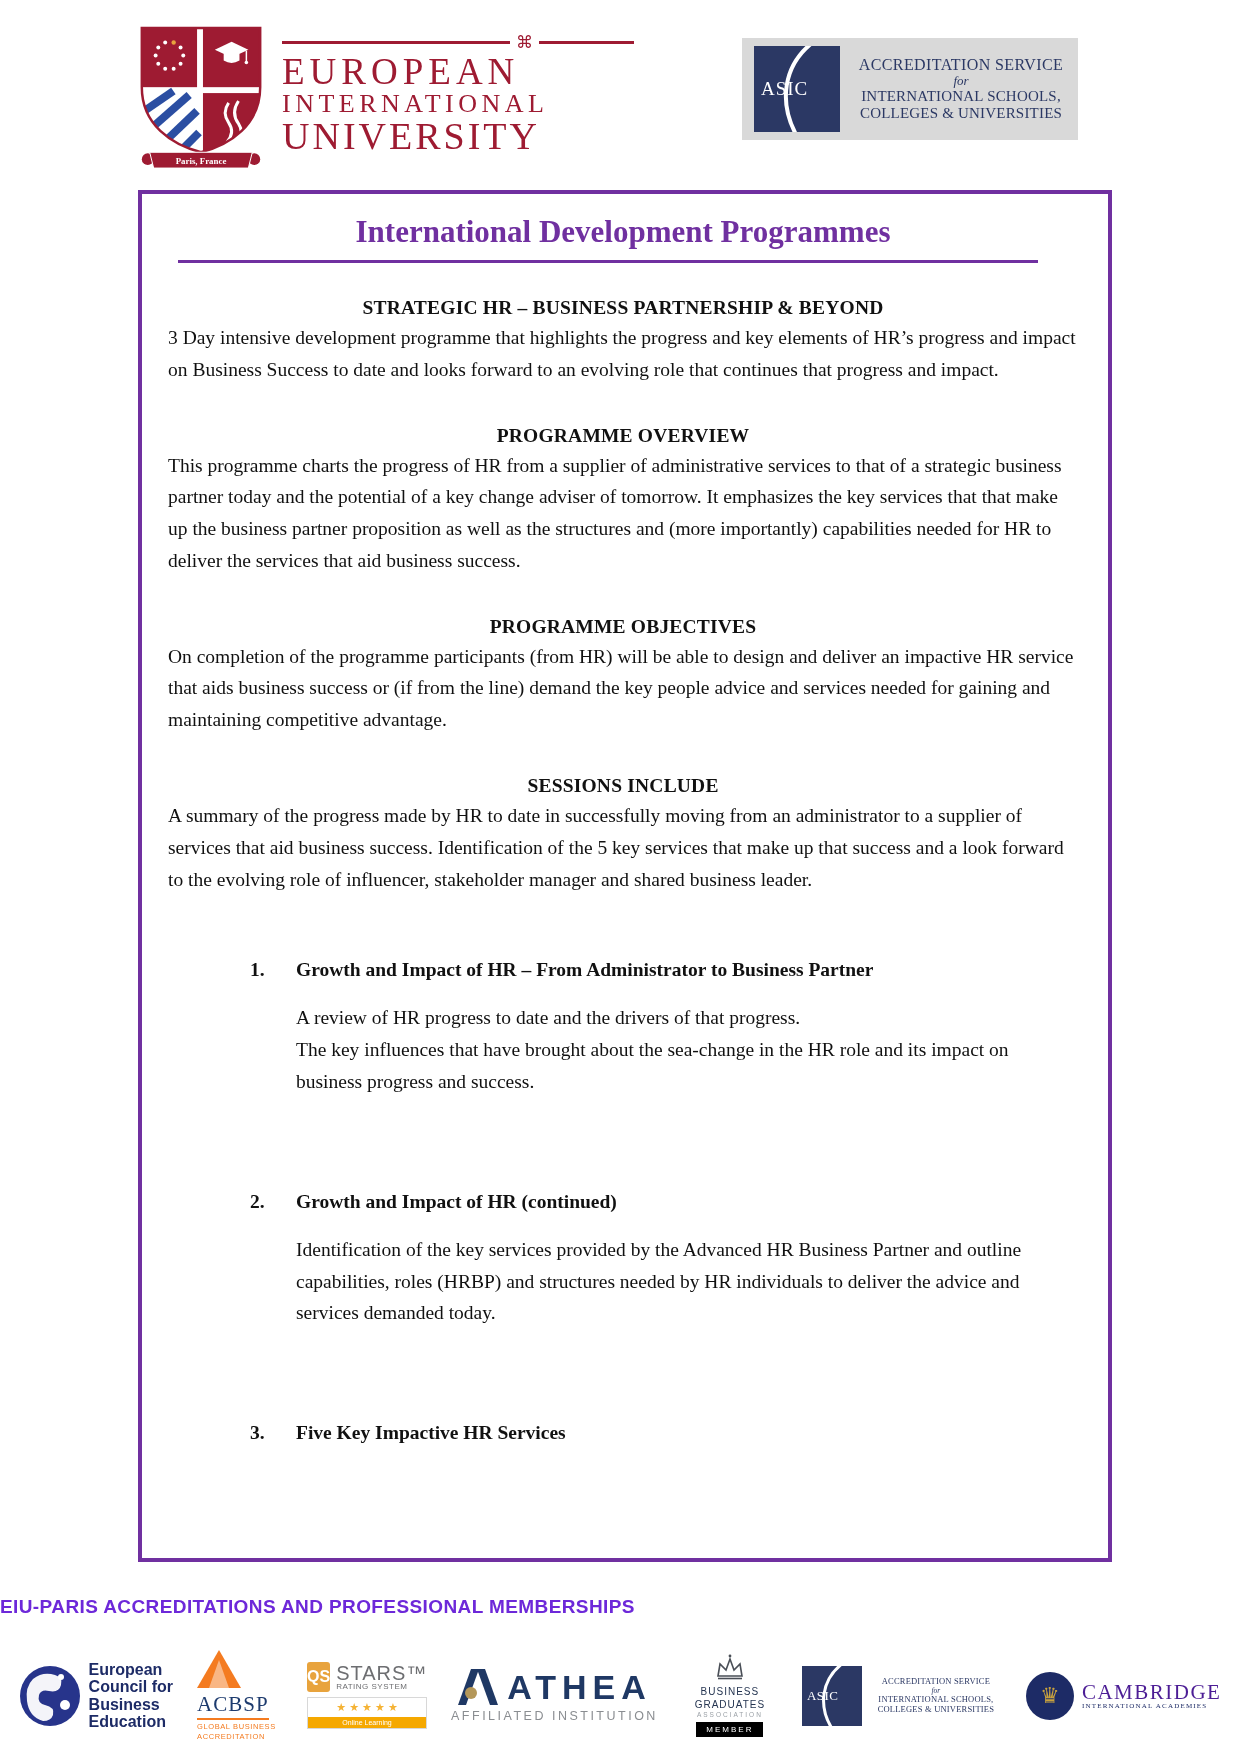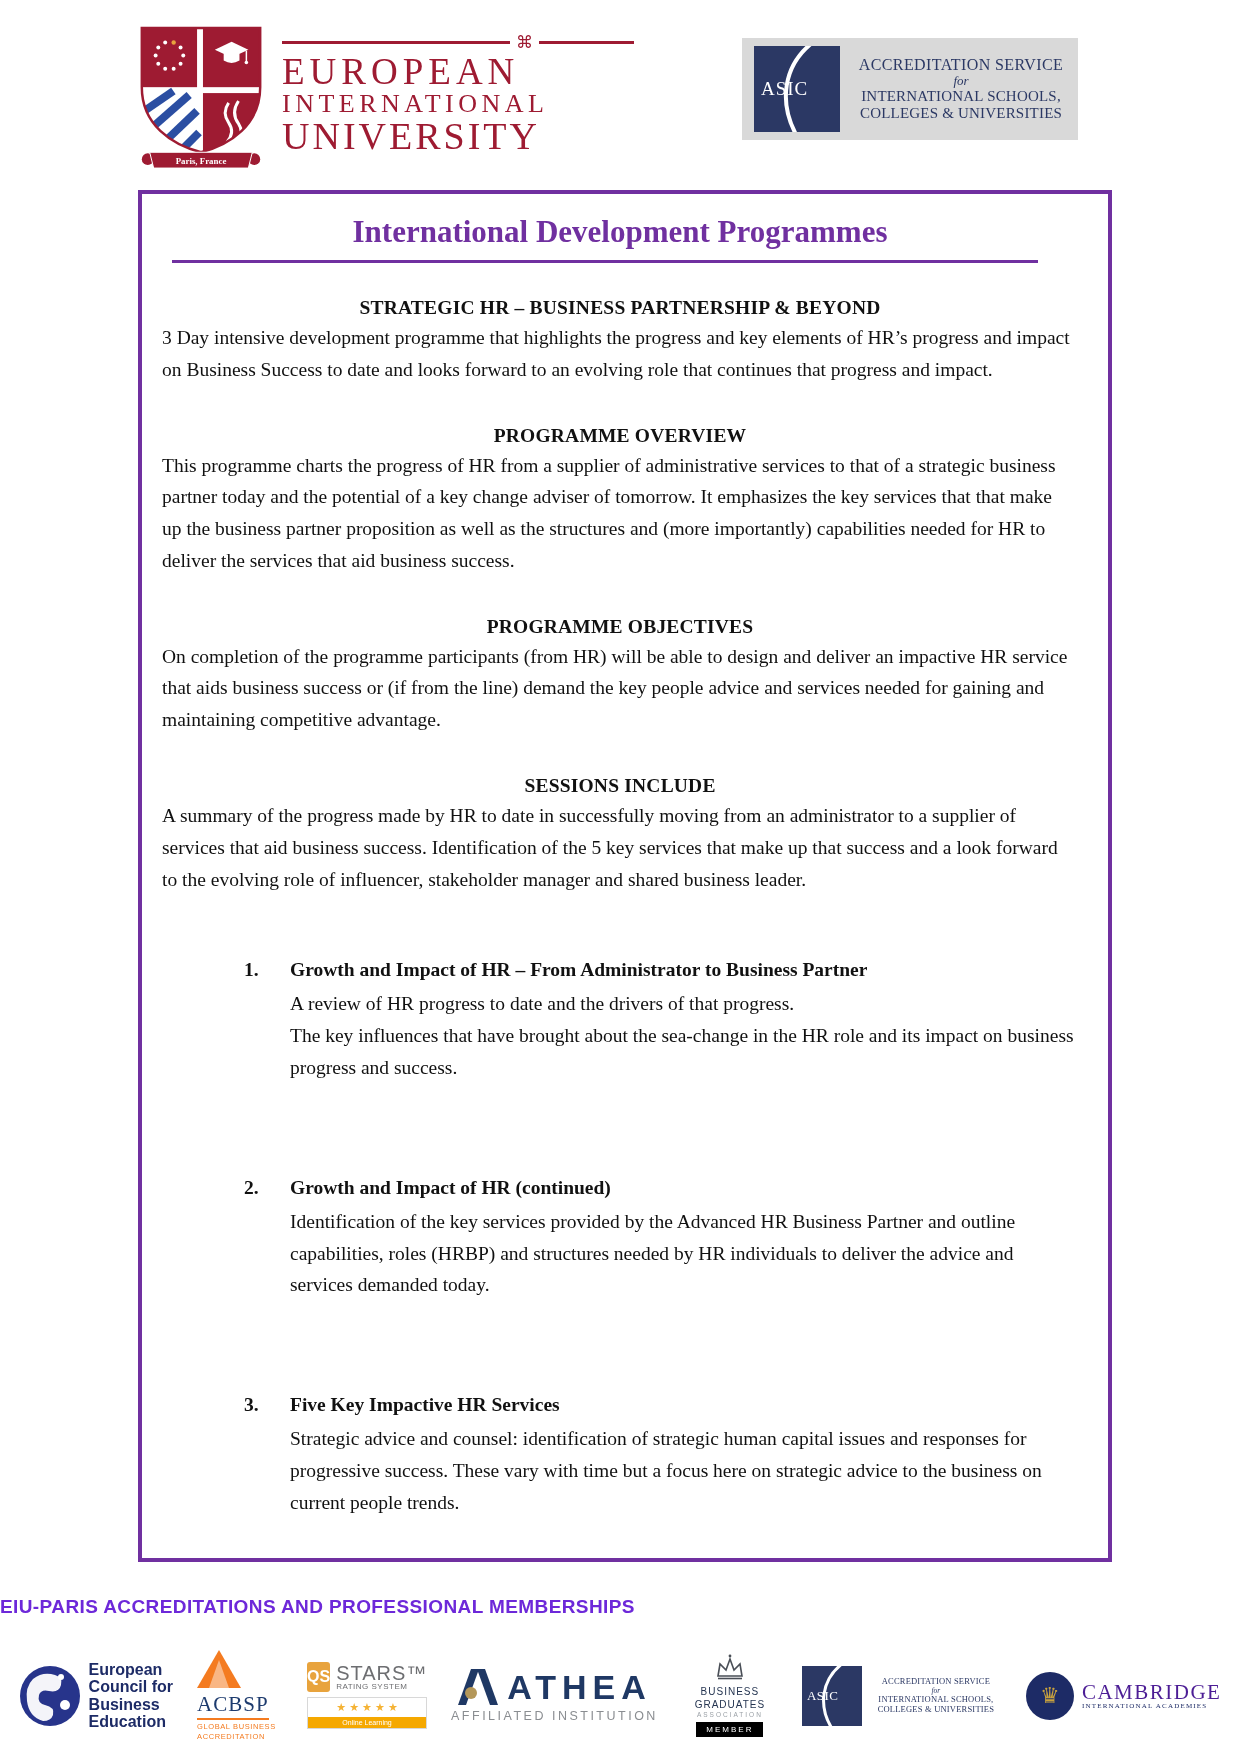--- a/index.html
+++ b/index.html
@@ -31,7 +31,7 @@
 
   
   .doc-box{position:absolute;left:138px;top:190px;width:974px;height:1372px;border:4px solid #7030A0;
-           box-sizing:border-box;padding:16px 30px 0 20px;}
+           box-sizing:border-box;padding:16px 30px 0 26px;}
   .doc-title{margin:4px 0 0;text-align:center;color:#7030A0;font-size:31px;font-weight:bold;
              font-family:"Liberation Serif",serif;}
   .title-rule{border:0;border-top:3px solid #7030A0;margin:10px 40px 0 10px;}

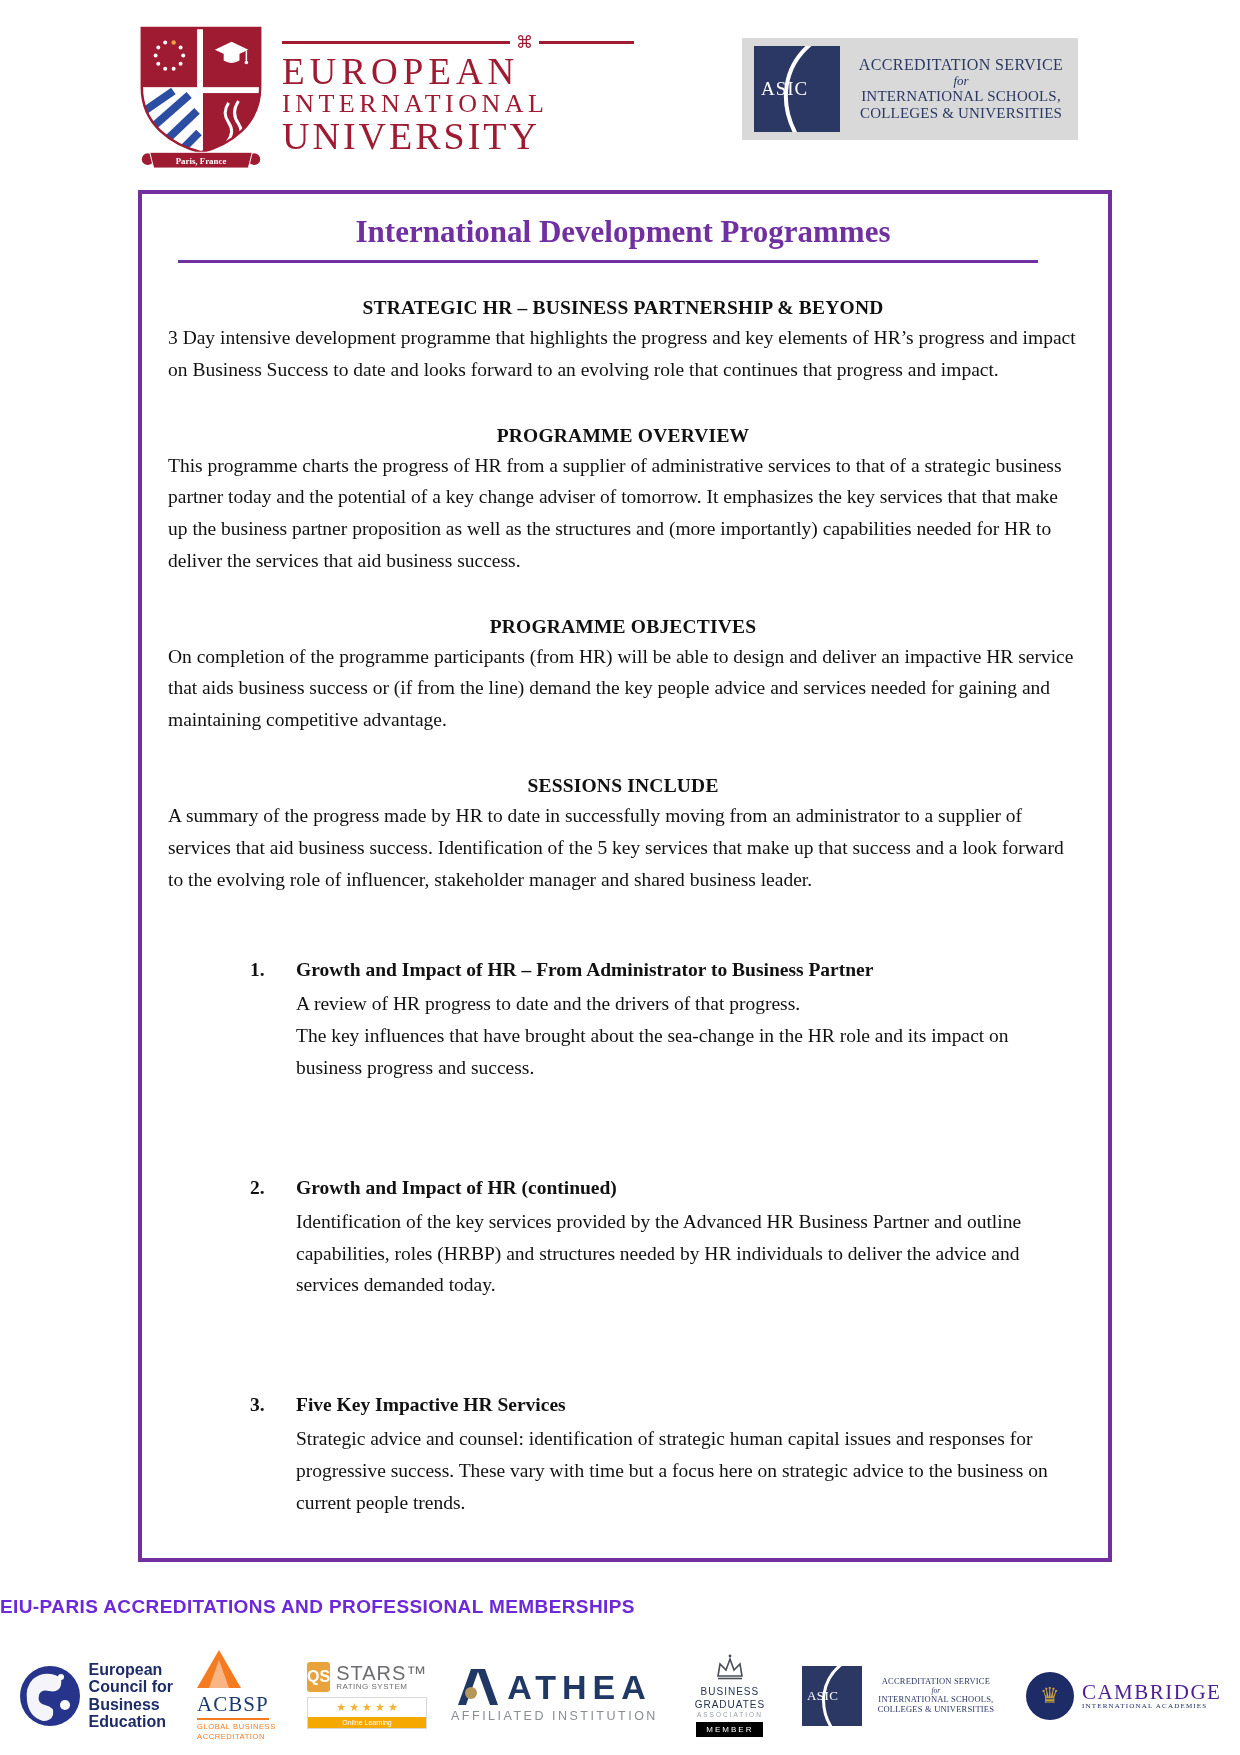--- a/index.html
+++ b/index.html
@@ -44,7 +44,7 @@
   .doc-item .num{flex:none;width:46px;font-weight:bold;font-size:19.5px;}
   .doc-item .item-content{width:800px;}
   .doc-item h3{margin:0;font-size:19.5px;font-weight:bold;}
-  .doc-item p{margin:7px 0 0;font-size:19.5px;line-height:1.63;white-space:pre-line;}
+  .doc-item p{margin:21px 0 0;font-size:19.5px;line-height:1.63;white-space:pre-line;}
 
   
   .footer-title{position:absolute;top:1596px;left:0;width:100%;text-align:left;color:#6d28d9;

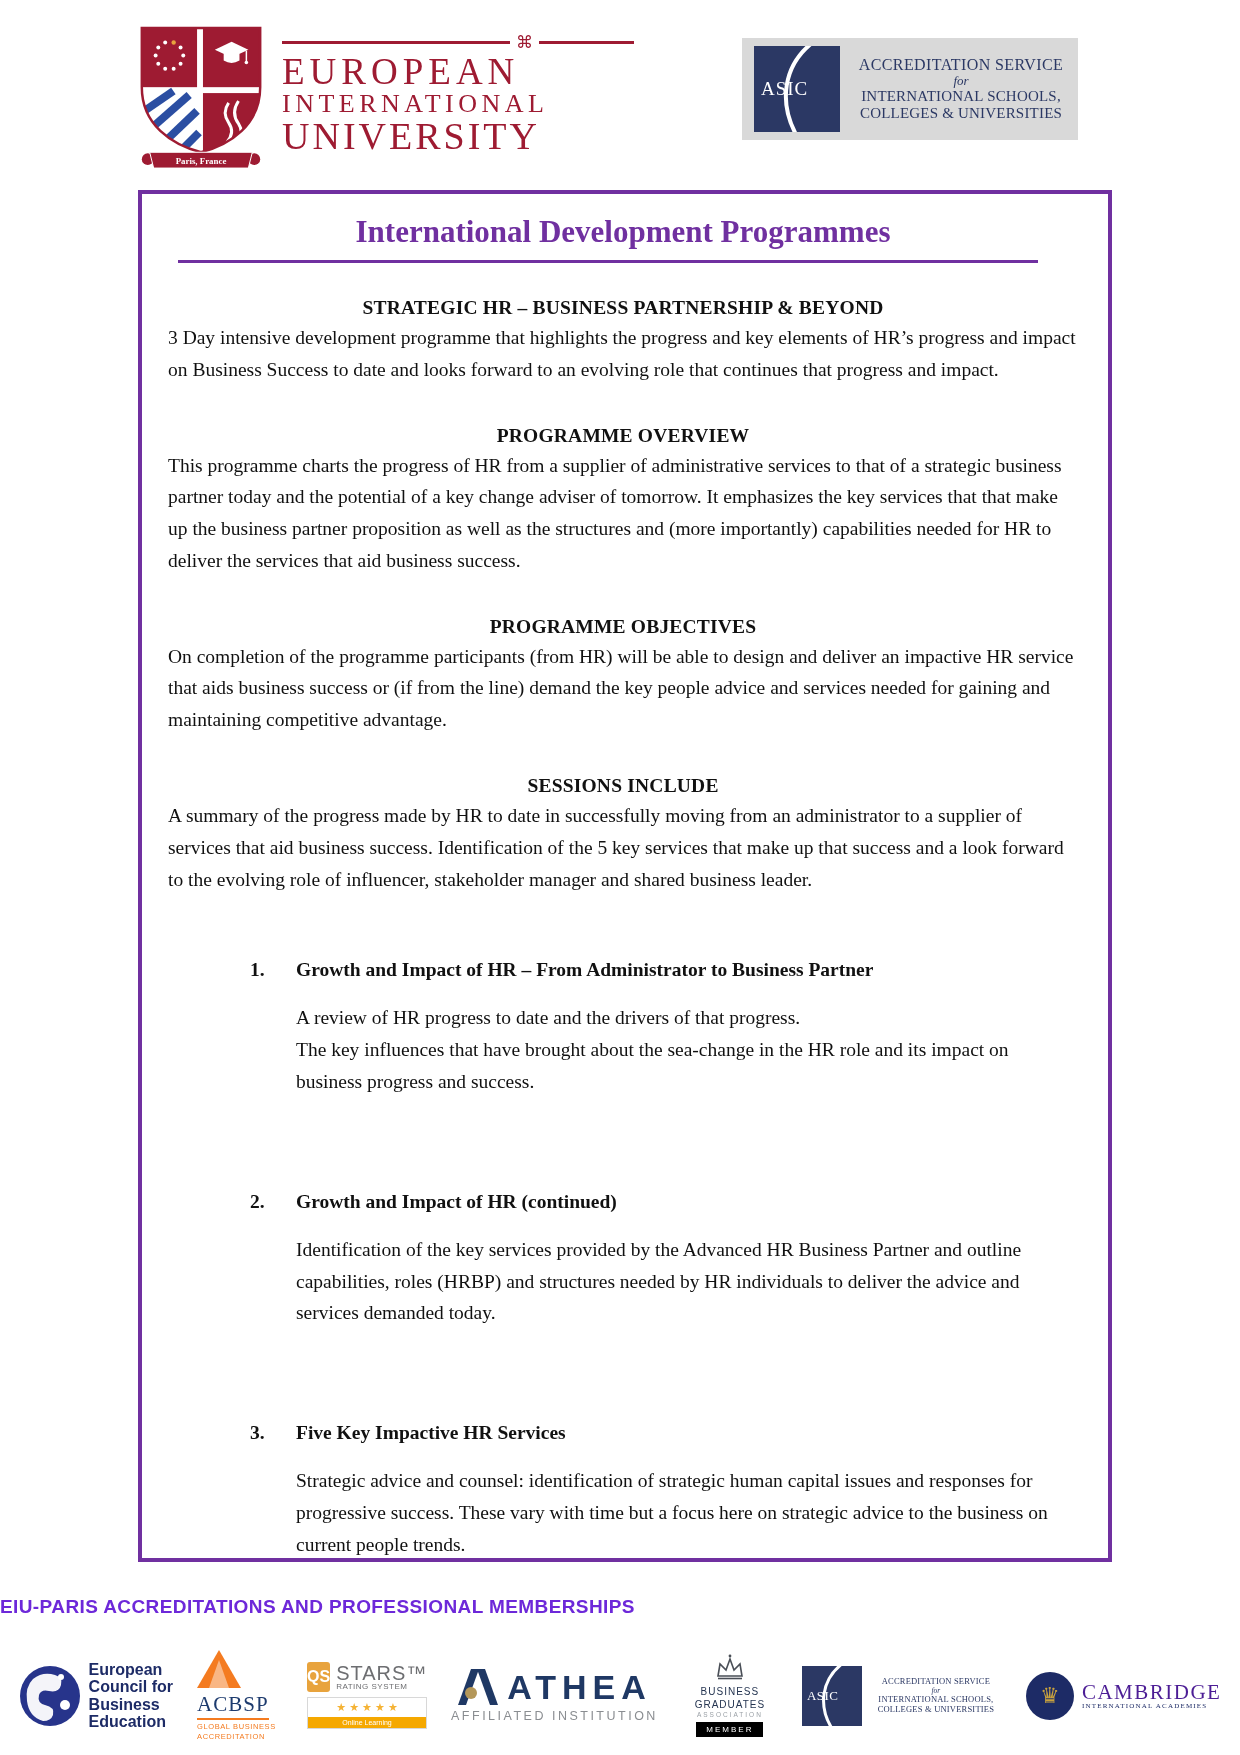--- a/index.html
+++ b/index.html
@@ -217,7 +217,6 @@
           <span class="num">3.</span>
           <div class="item-content">
             <h3>Five Key Impactive HR Services</h3>
-            <p>Strategic advice and counsel: identification of strategic human capital issues and responses for progressive success. These vary with time but a focus here on strategic advice to the business on current people trends.</p>
           </div>
         </li>
       </ol>

